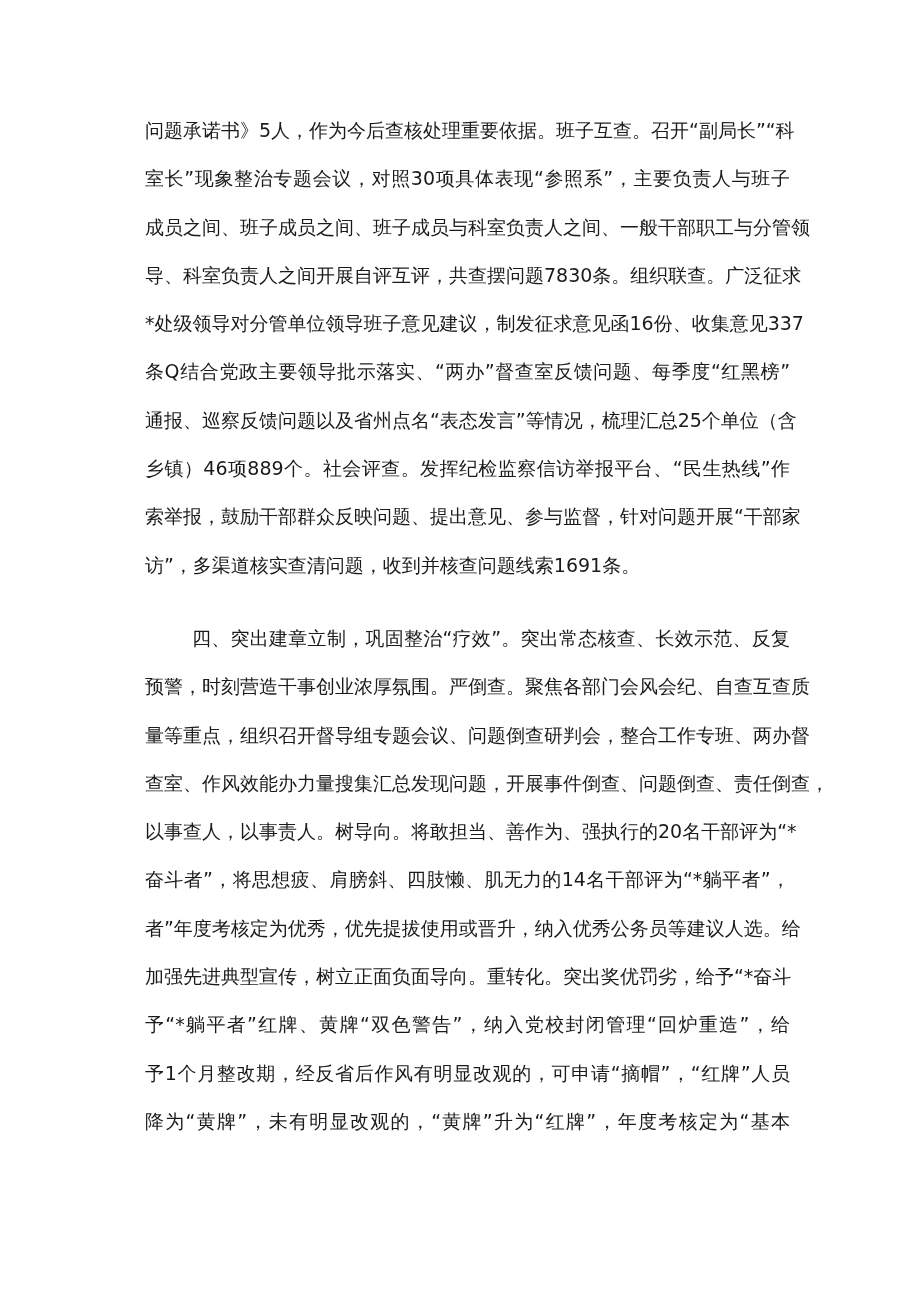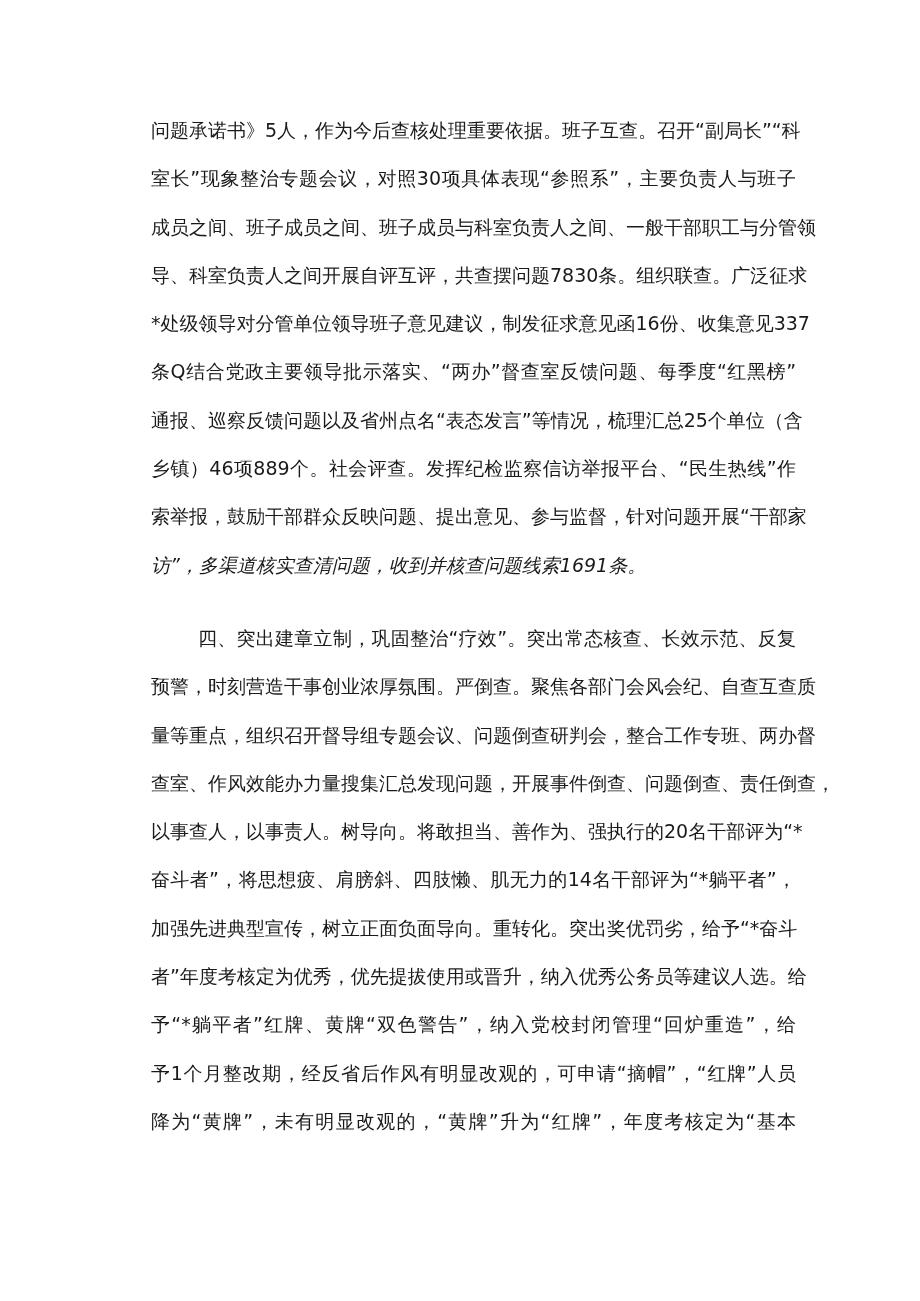--- a/index.html
+++ b/index.html
@@ -17,7 +17,7 @@
   }
   .page {
     position: absolute;
-    left: 151px;
+    left: 145px;
     top: 106px;
     width: 645px;
   }

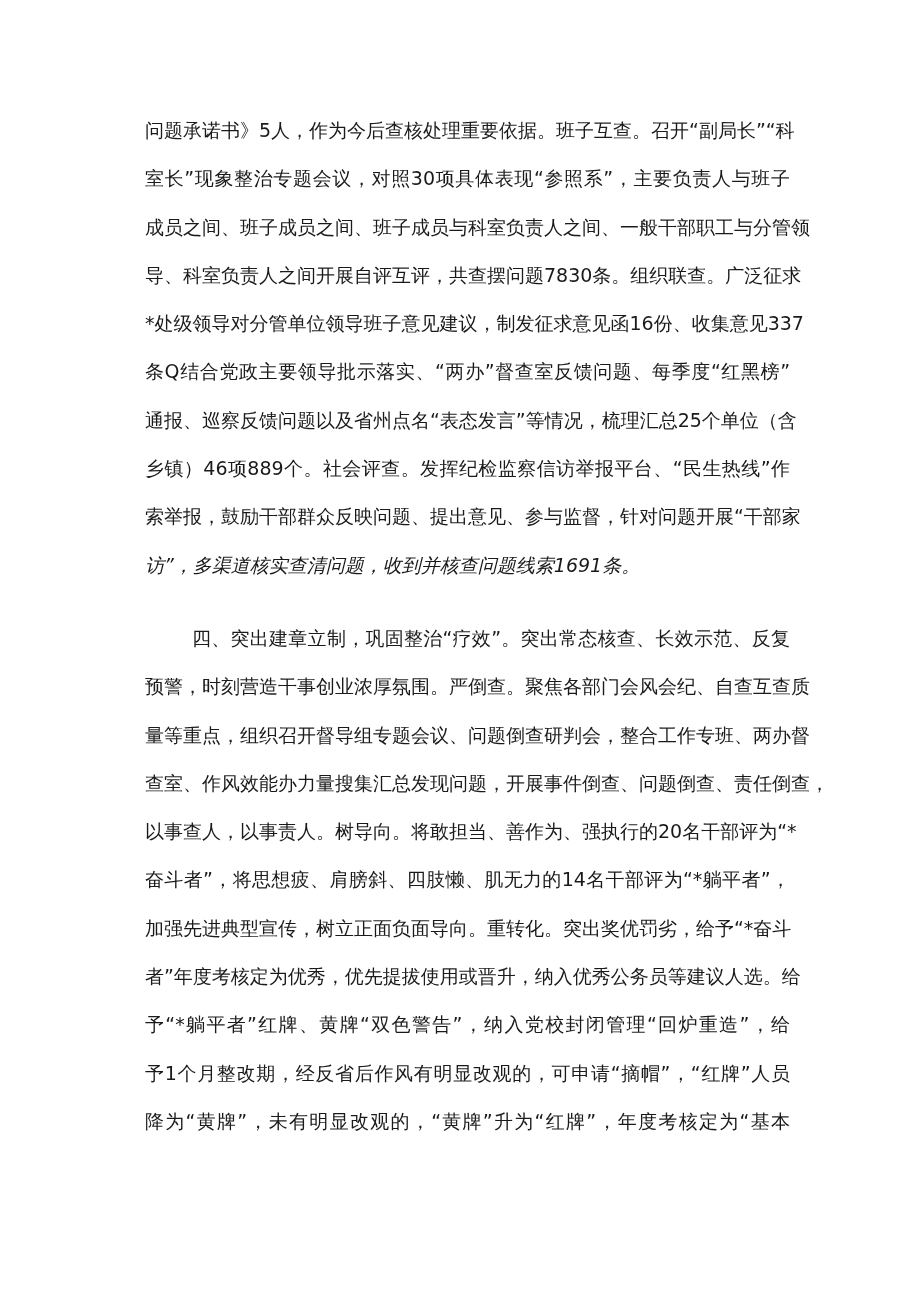--- a/index.html
+++ b/index.html
@@ -36,7 +36,6 @@
   }
   .line.last {
     text-align-last: left;
-    font-style: italic;
   }
   .gap {
     height: 25px;

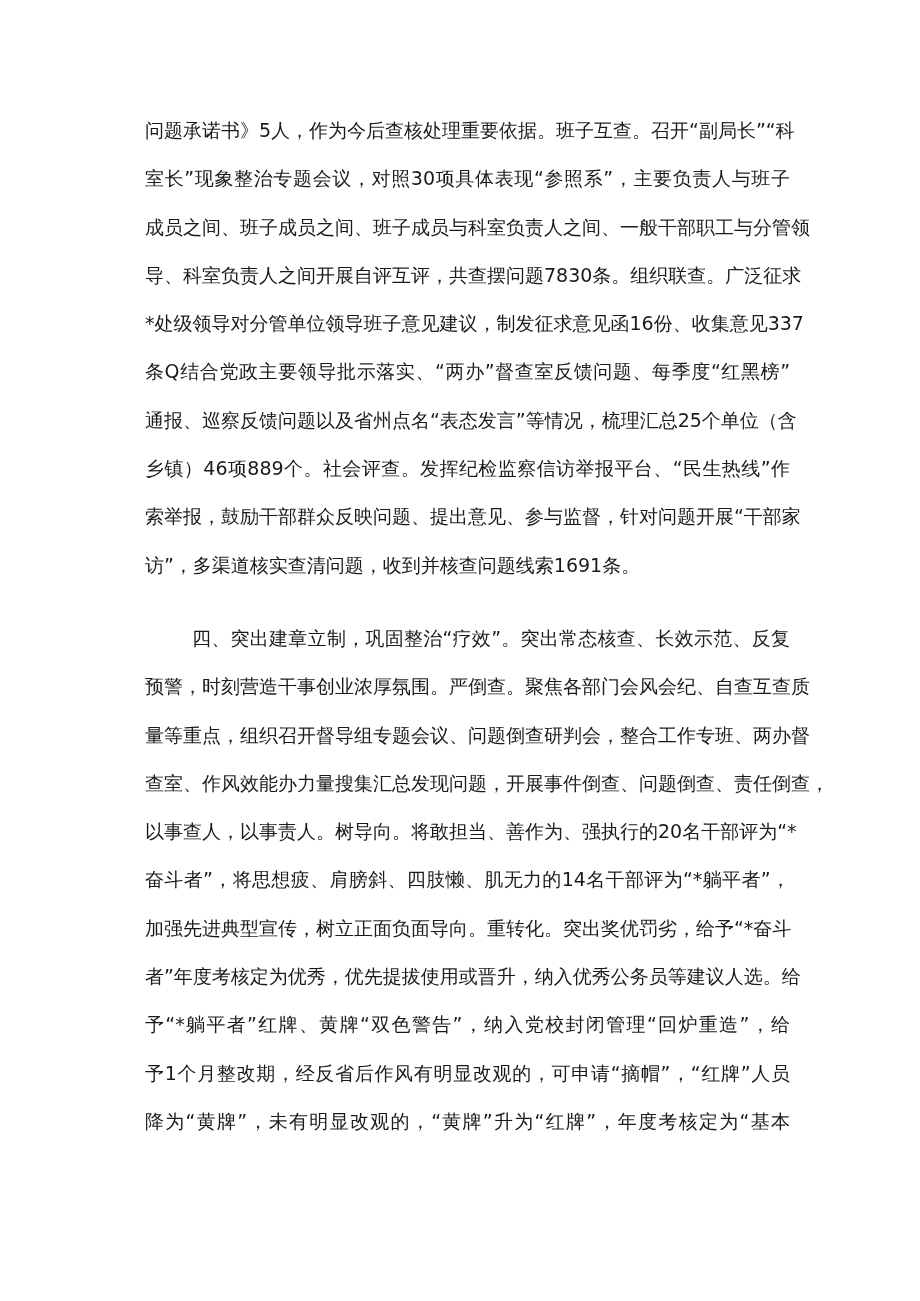--- a/index.html
+++ b/index.html
@@ -74,8 +74,8 @@
     <span class="line">查室、作风效能办力量搜集汇总发现问题，开展事件倒查、问题倒查、责任倒查，</span>
     <span class="line">以事查人，以事责人。树导向。将敢担当、善作为、强执行的20名干部评为“*</span>
     <span class="line">奋斗者”，将思想疲、肩膀斜、四肢懒、肌无力的14名干部评为“*躺平者”，</span>
+    <span class="line">者”年度考核定为优秀，优先提拔使用或晋升，纳入优秀公务员等建议人选。给</span>
     <span class="line">加强先进典型宣传，树立正面负面导向。重转化。突出奖优罚劣，给予“*奋斗</span>
-    <span class="line">者”年度考核定为优秀，优先提拔使用或晋升，纳入优秀公务员等建议人选。给</span>
     <span class="line">予“*躺平者”红牌、黄牌“双色警告”，纳入党校封闭管理“回炉重造”，给</span>
     <span class="line">予1个月整改期，经反省后作风有明显改观的，可申请“摘帽”，“红牌”人员</span>
     <span class="line">降为“黄牌”，未有明显改观的，“黄牌”升为“红牌”，年度考核定为“基本</span>

